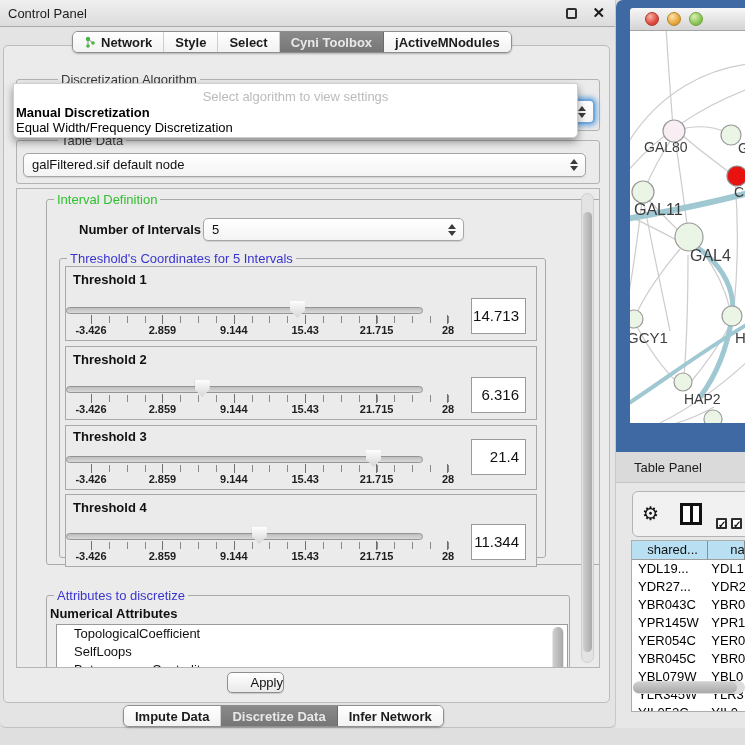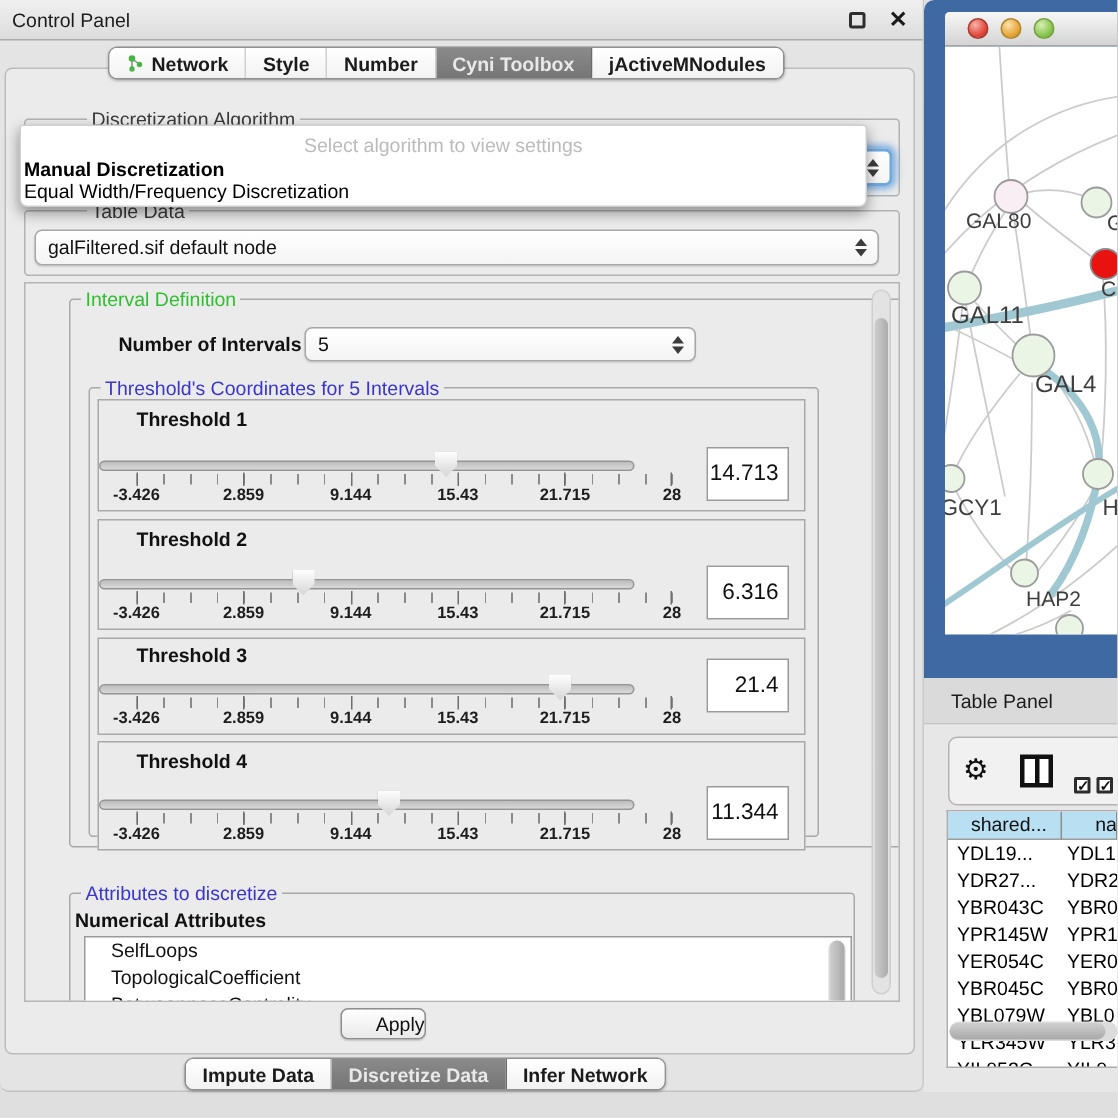--- a/index.html
+++ b/index.html
@@ -147,7 +147,7 @@
         <span>Style</span>
       </div>
       <div class="tab">
-        <span>Number</span>
+        <span>Select</span>
       </div>
       <div class="tab selected">
         <span>Cyni Toolbox</span>

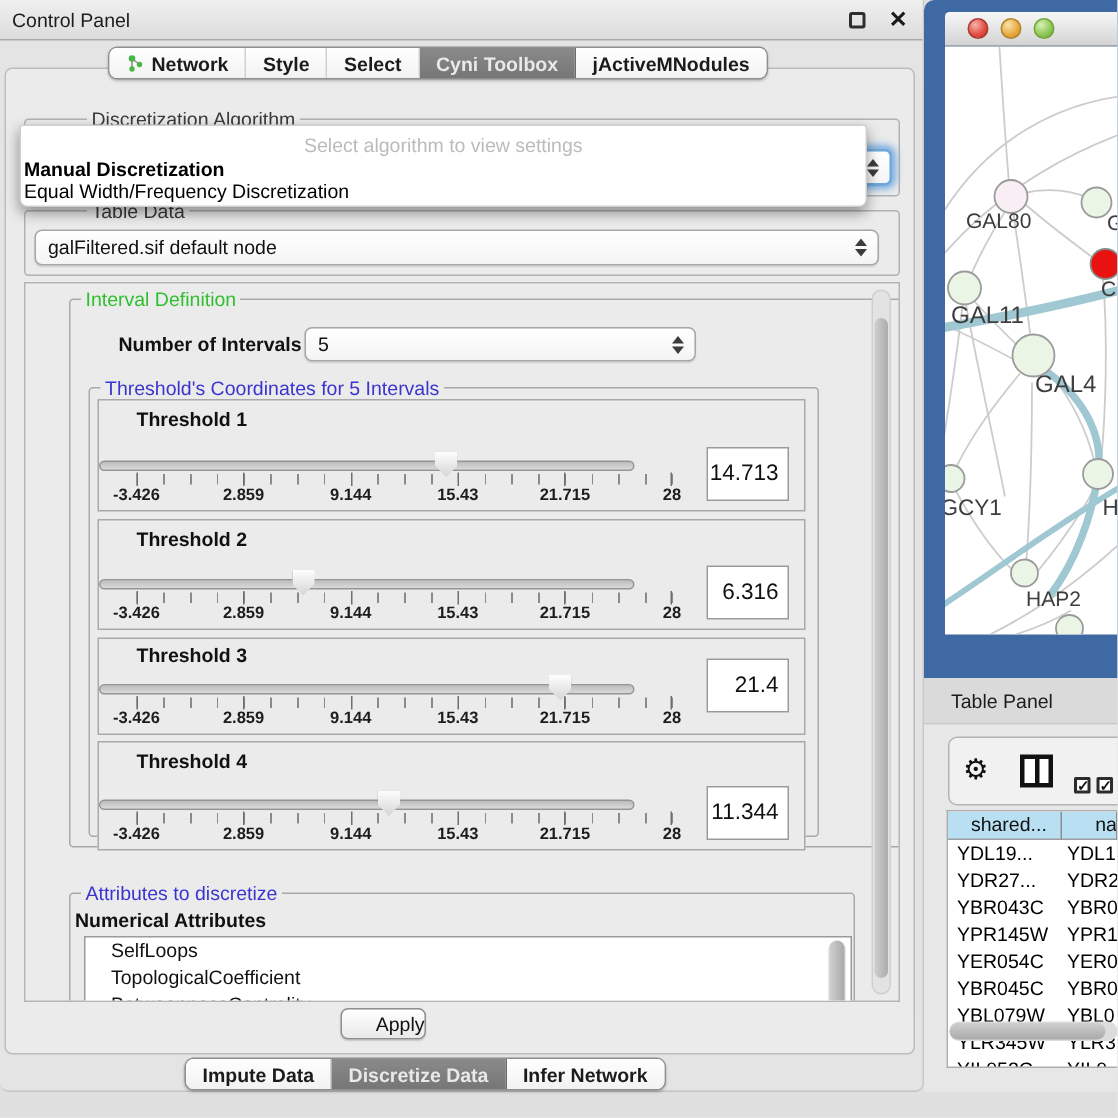--- a/index.html
+++ b/index.html
@@ -59,7 +59,7 @@
 
   
   .tbox { position:absolute; left:47px; border:1px solid #a9a9a9; background:#ebebeb; width:472px; }
-  .tbox-label { position:absolute; left:25px; top:5px; }
+  .tbox-label { position:absolute; left:7px; top:5px; }
   .track { position:absolute; left:0; bottom:26px; width:357px; height:7px; background:linear-gradient(#bdbdbd,#d9d9d9);
     border:1px solid #949494; border-radius:4px; }
   .thumb { position:absolute; width:15px; height:17px; background:linear-gradient(#fefefe,#d5d5d5);

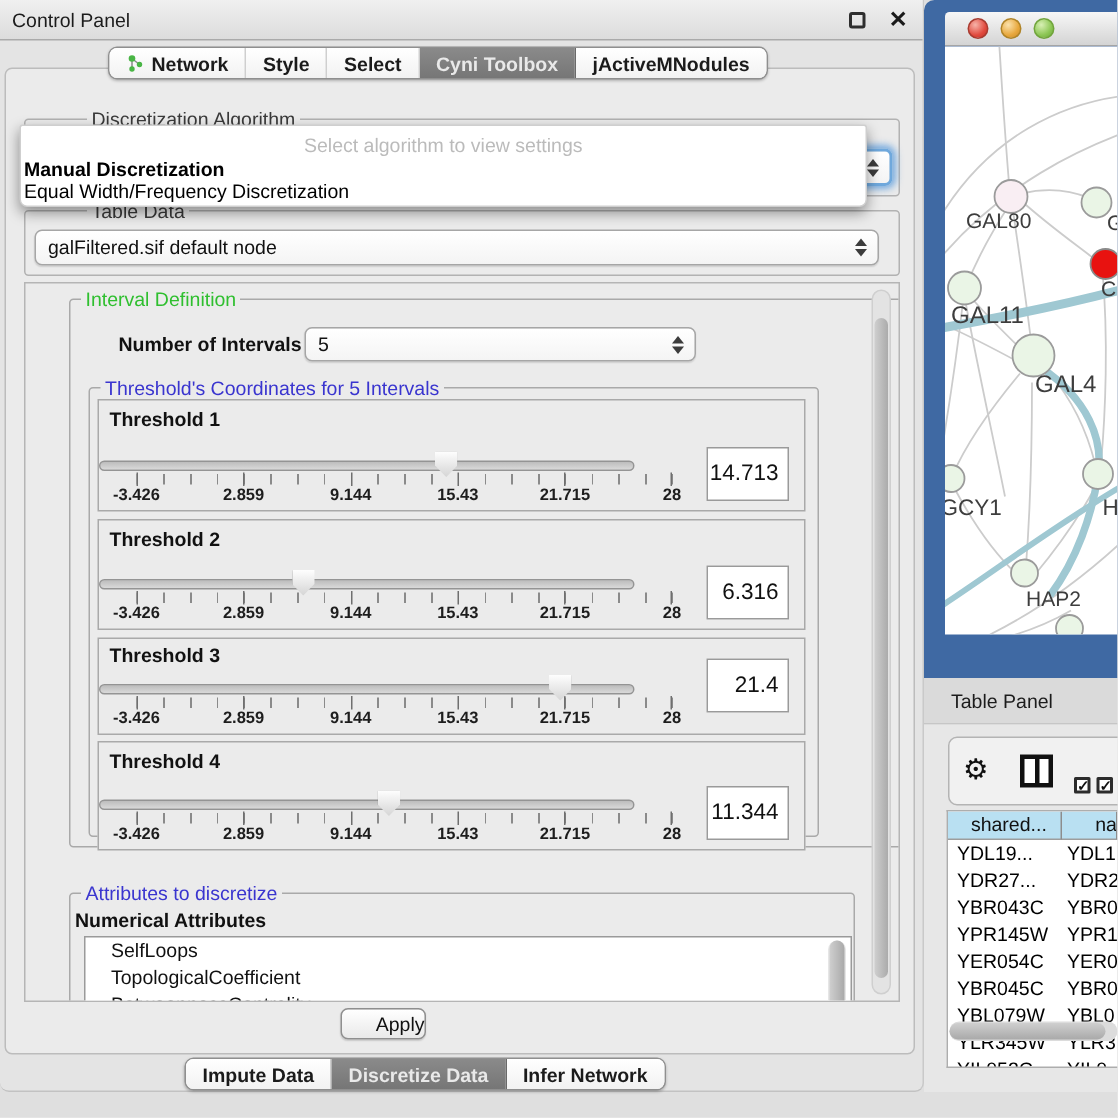--- a/index.html
+++ b/index.html
@@ -295,8 +295,8 @@
         <span class="group-label lbl-blue" style="background:#ebebeb;">Attributes to discretize</span>
         <span class="bold13" style="position:absolute; left:3px; top:10px;">Numerical Attributes</span>
         <div class="attr-list" style="left:9px; top:28px; width:512px; height:50px;">
+          <div class="attr-item">TopologicalCoefficient</div>
           <div class="attr-item">SelfLoops</div>
-          <div class="attr-item">TopologicalCoefficient</div>
           <div class="attr-item">BetweennessCentrality</div>
           <div class="list-scroll">
               <div class="list-thumb"></div>

